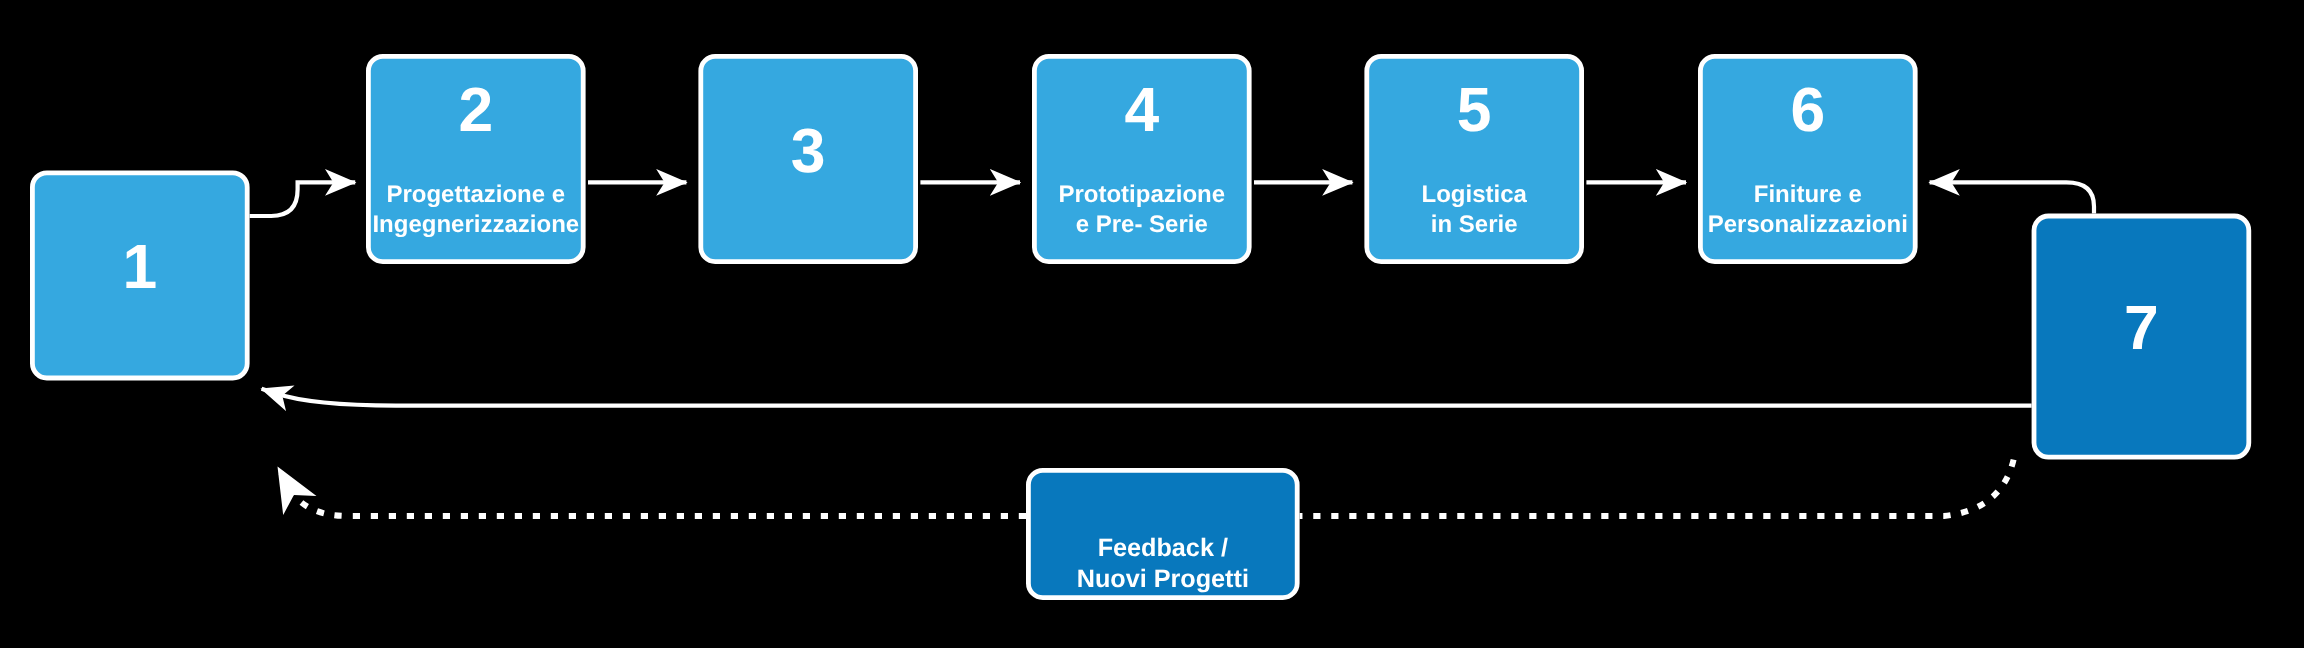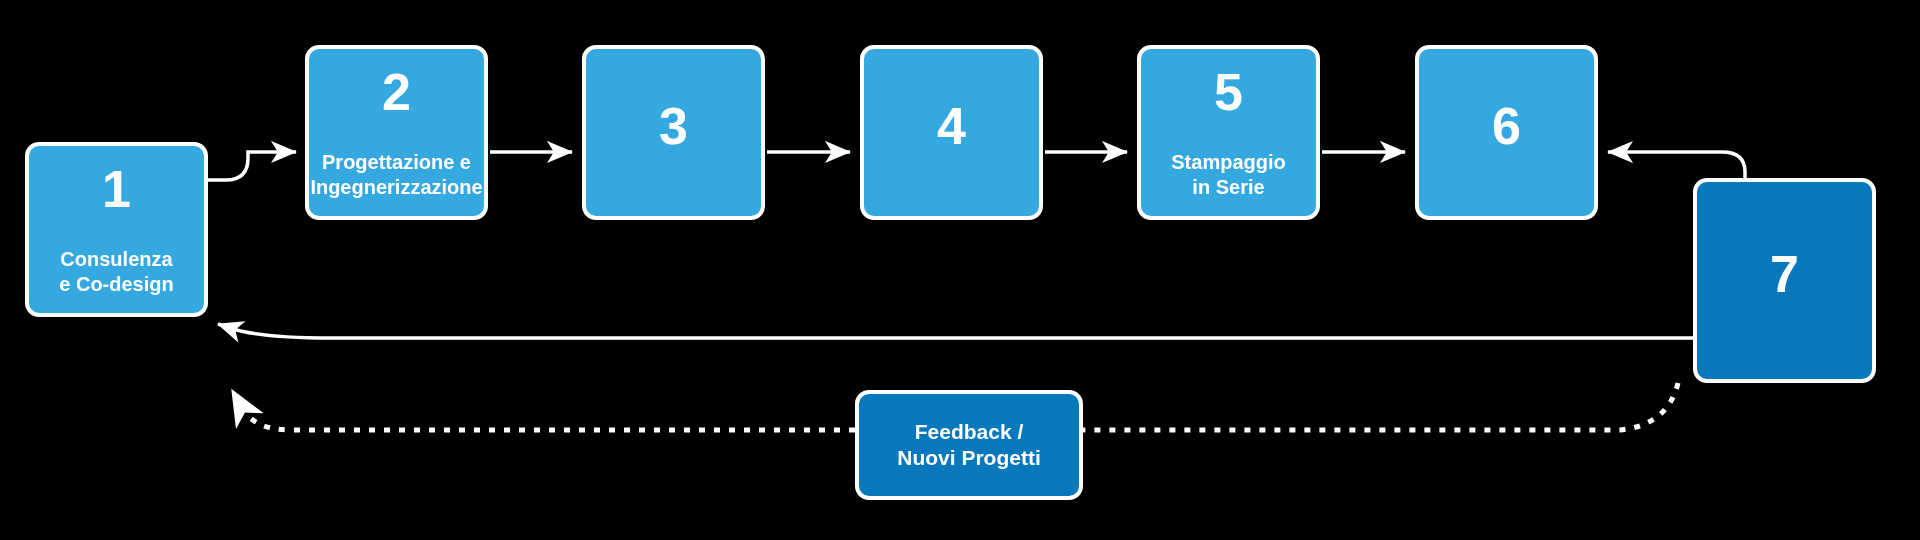--- a/index.html
+++ b/index.html
@@ -107,6 +107,8 @@
 
   <div class="node light" style="left:860px; top:45px; width:183px; height:175px;">
     <div class="node-number">4</div>
+    <div class="node-label">Prototipazione
+e Pre- Serie</div>
   </div>
 
   <div class="node light" style="left:1137px; top:45px; width:183px; height:175px;">

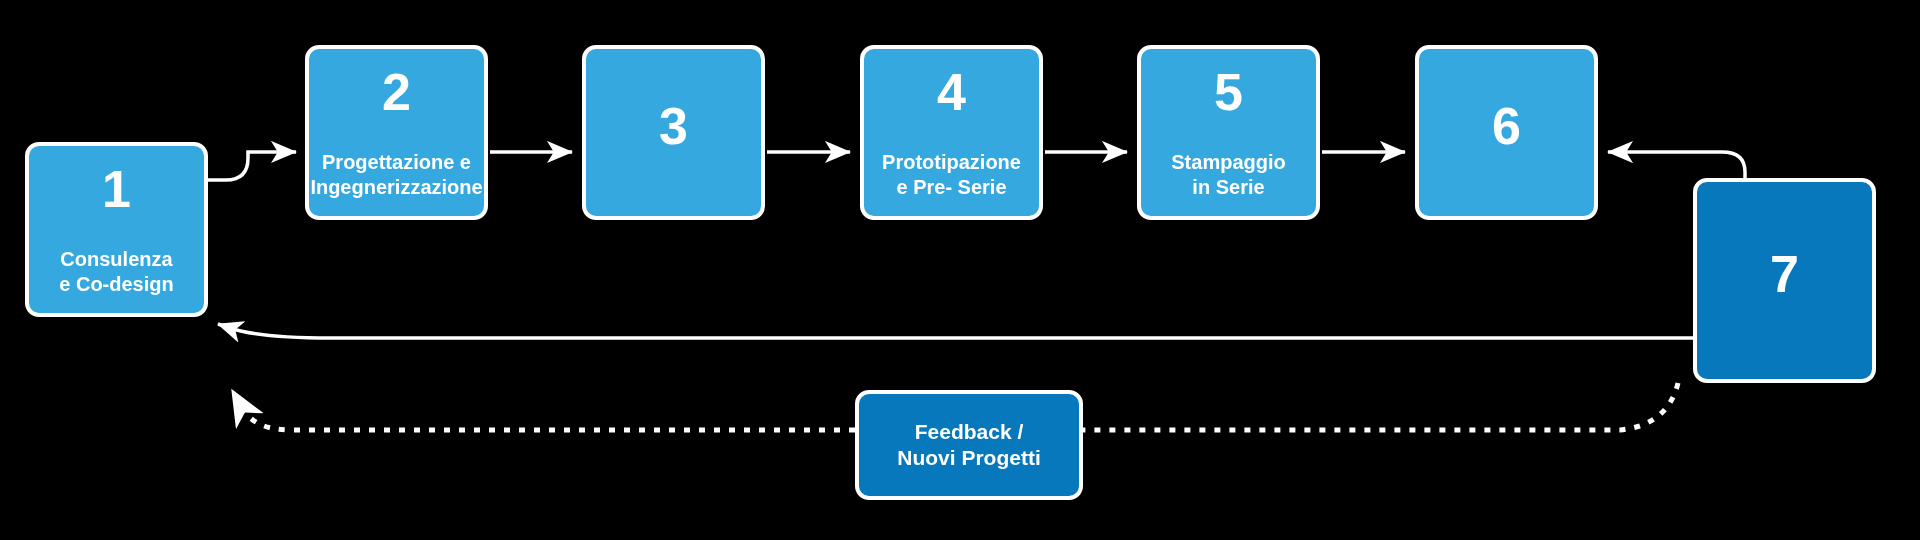--- a/index.html
+++ b/index.html
@@ -113,7 +113,7 @@
 
   <div class="node light" style="left:1137px; top:45px; width:183px; height:175px;">
     <div class="node-number">5</div>
-    <div class="node-label">Stampaggio
+    <div class="node-label">Logistica
 in Serie</div>
   </div>
 

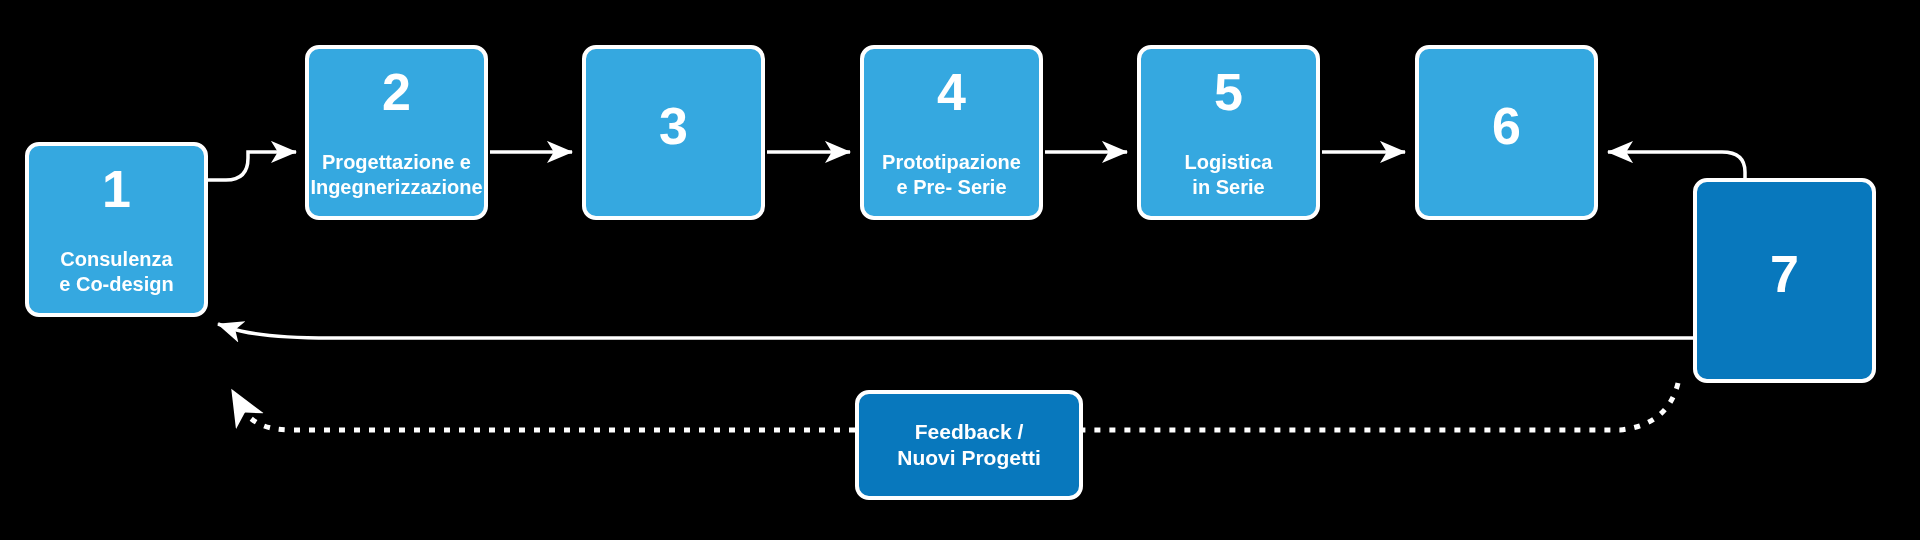--- a/index.html
+++ b/index.html
@@ -119,6 +119,8 @@
 
   <div class="node light" style="left:1415px; top:45px; width:183px; height:175px;">
     <div class="node-number">6</div>
+    <div class="node-label">Finiture e
+Personalizzazioni</div>
   </div>
 
   <div class="node dark" style="left:1693px; top:178px; width:183px; height:205px;">

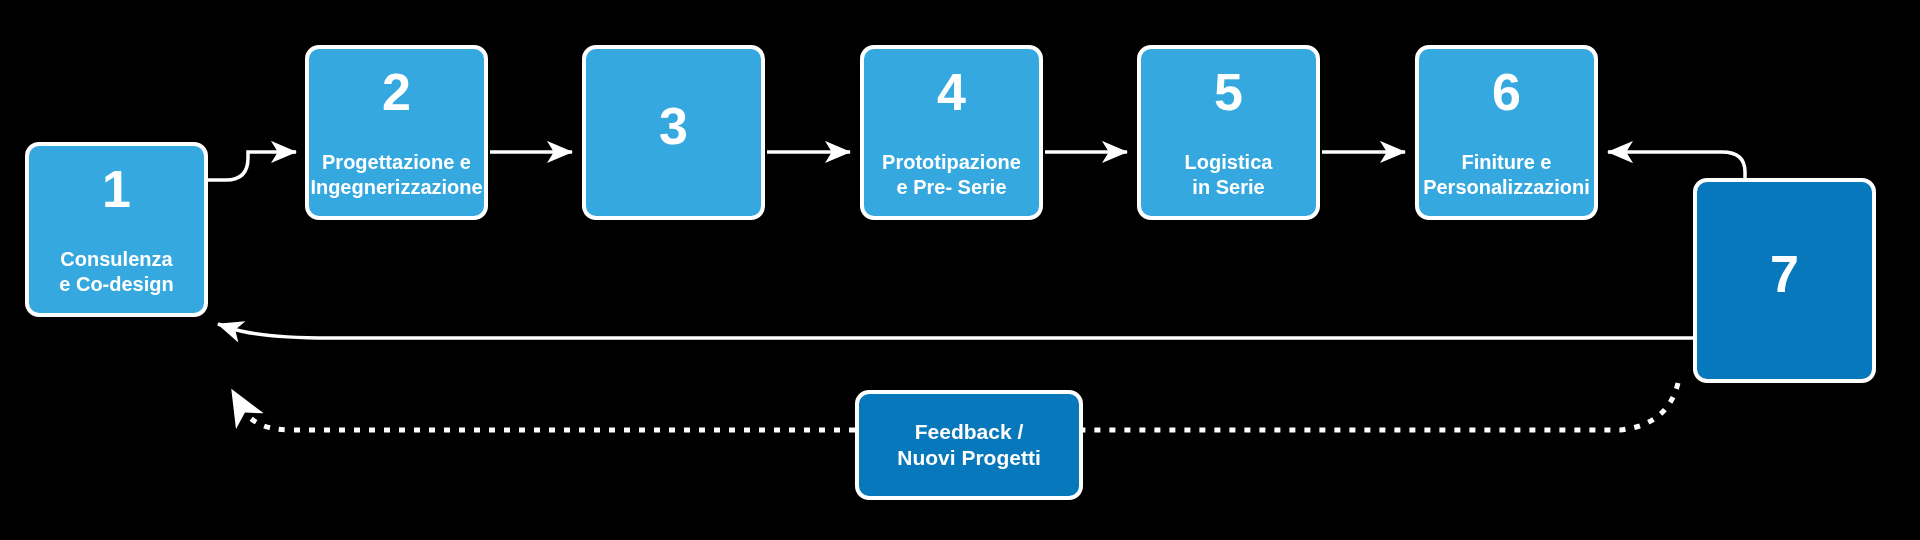--- a/index.html
+++ b/index.html
@@ -91,8 +91,6 @@
 
   <div class="node light" style="left:25px; top:142px; width:183px; height:175px;">
     <div class="node-number">1</div>
-    <div class="node-label">Consulenza
-e Co-design</div>
   </div>
 
   <div class="node light" style="left:305px; top:45px; width:183px; height:175px;">

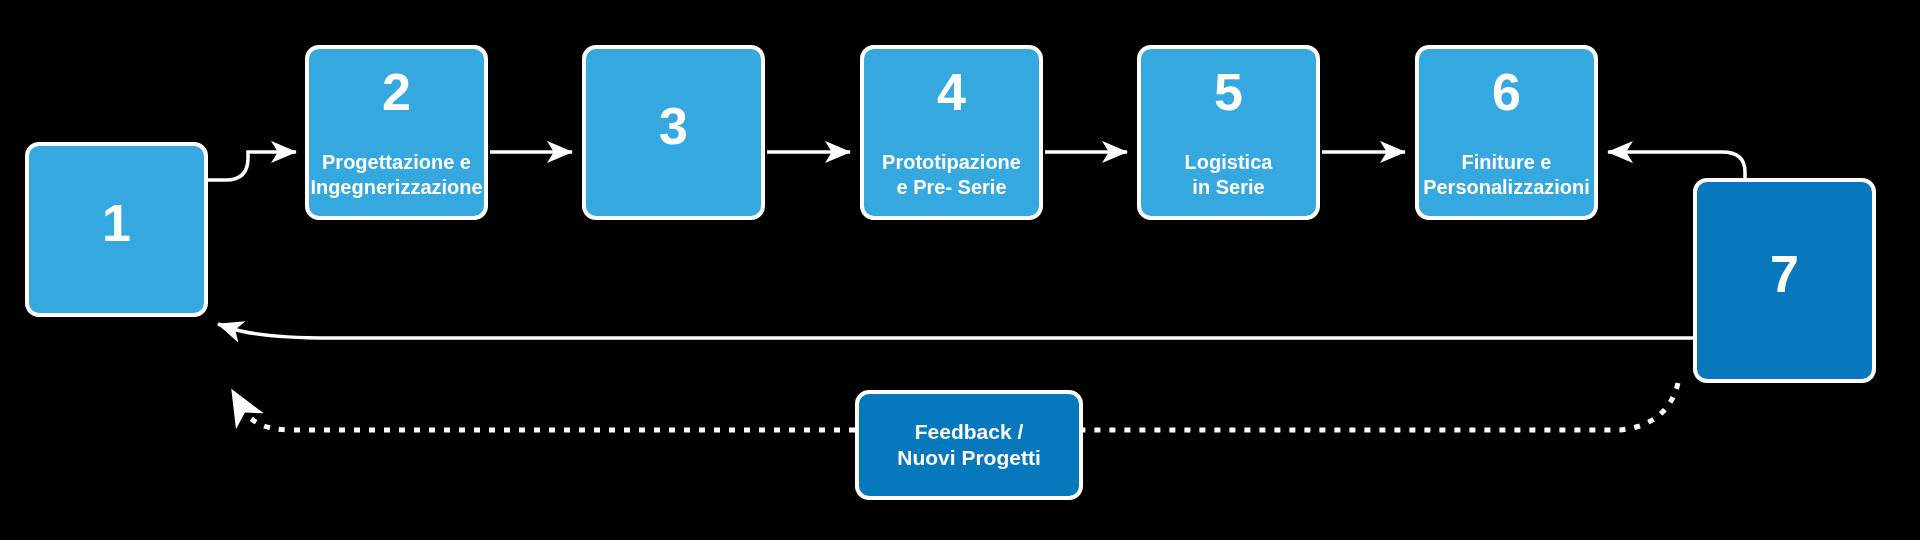--- a/index.html
+++ b/index.html
@@ -125,7 +125,7 @@
     <div class="node-number">7</div>
   </div>
 
-  <div class="node dark feedback" style="left:855px; top:390px; width:228px; height:110px;">
+  <div class="node dark feedback" style="left:855px; top:390px; width:228px; height:110px;justify-content:flex-end;">
     <div class="node-label">Feedback /
 Nuovi Progetti</div>
   </div>

